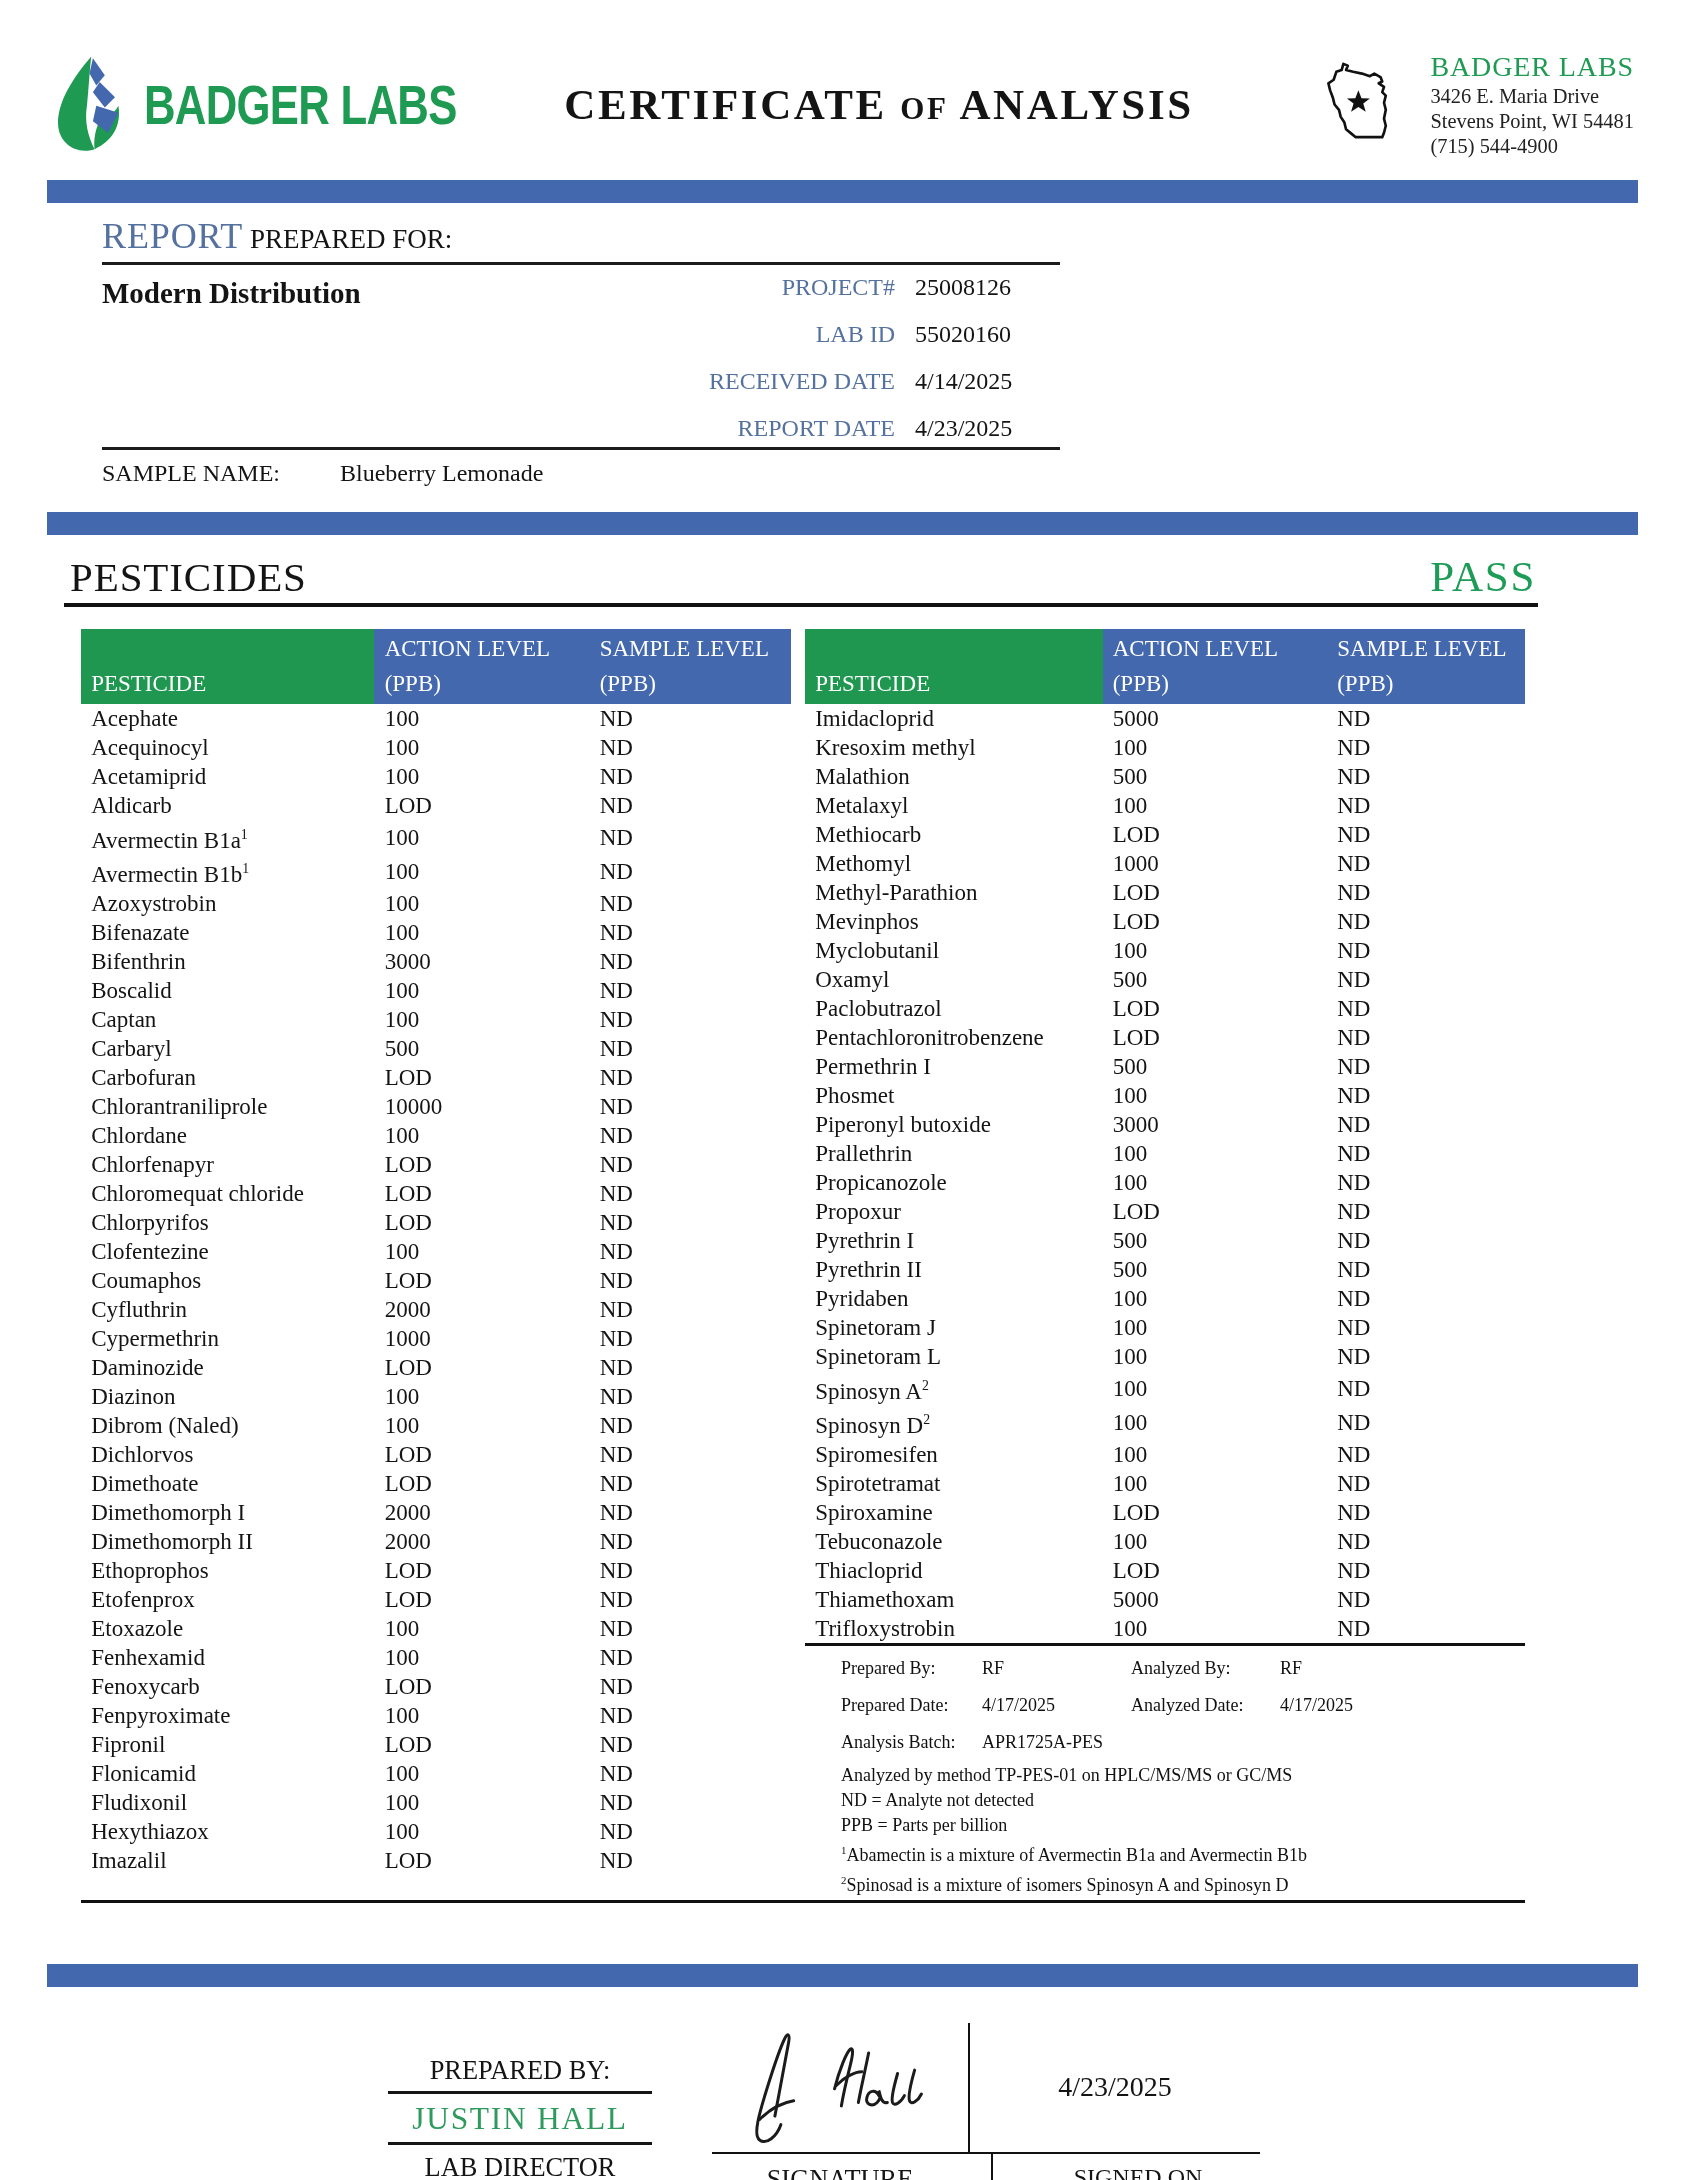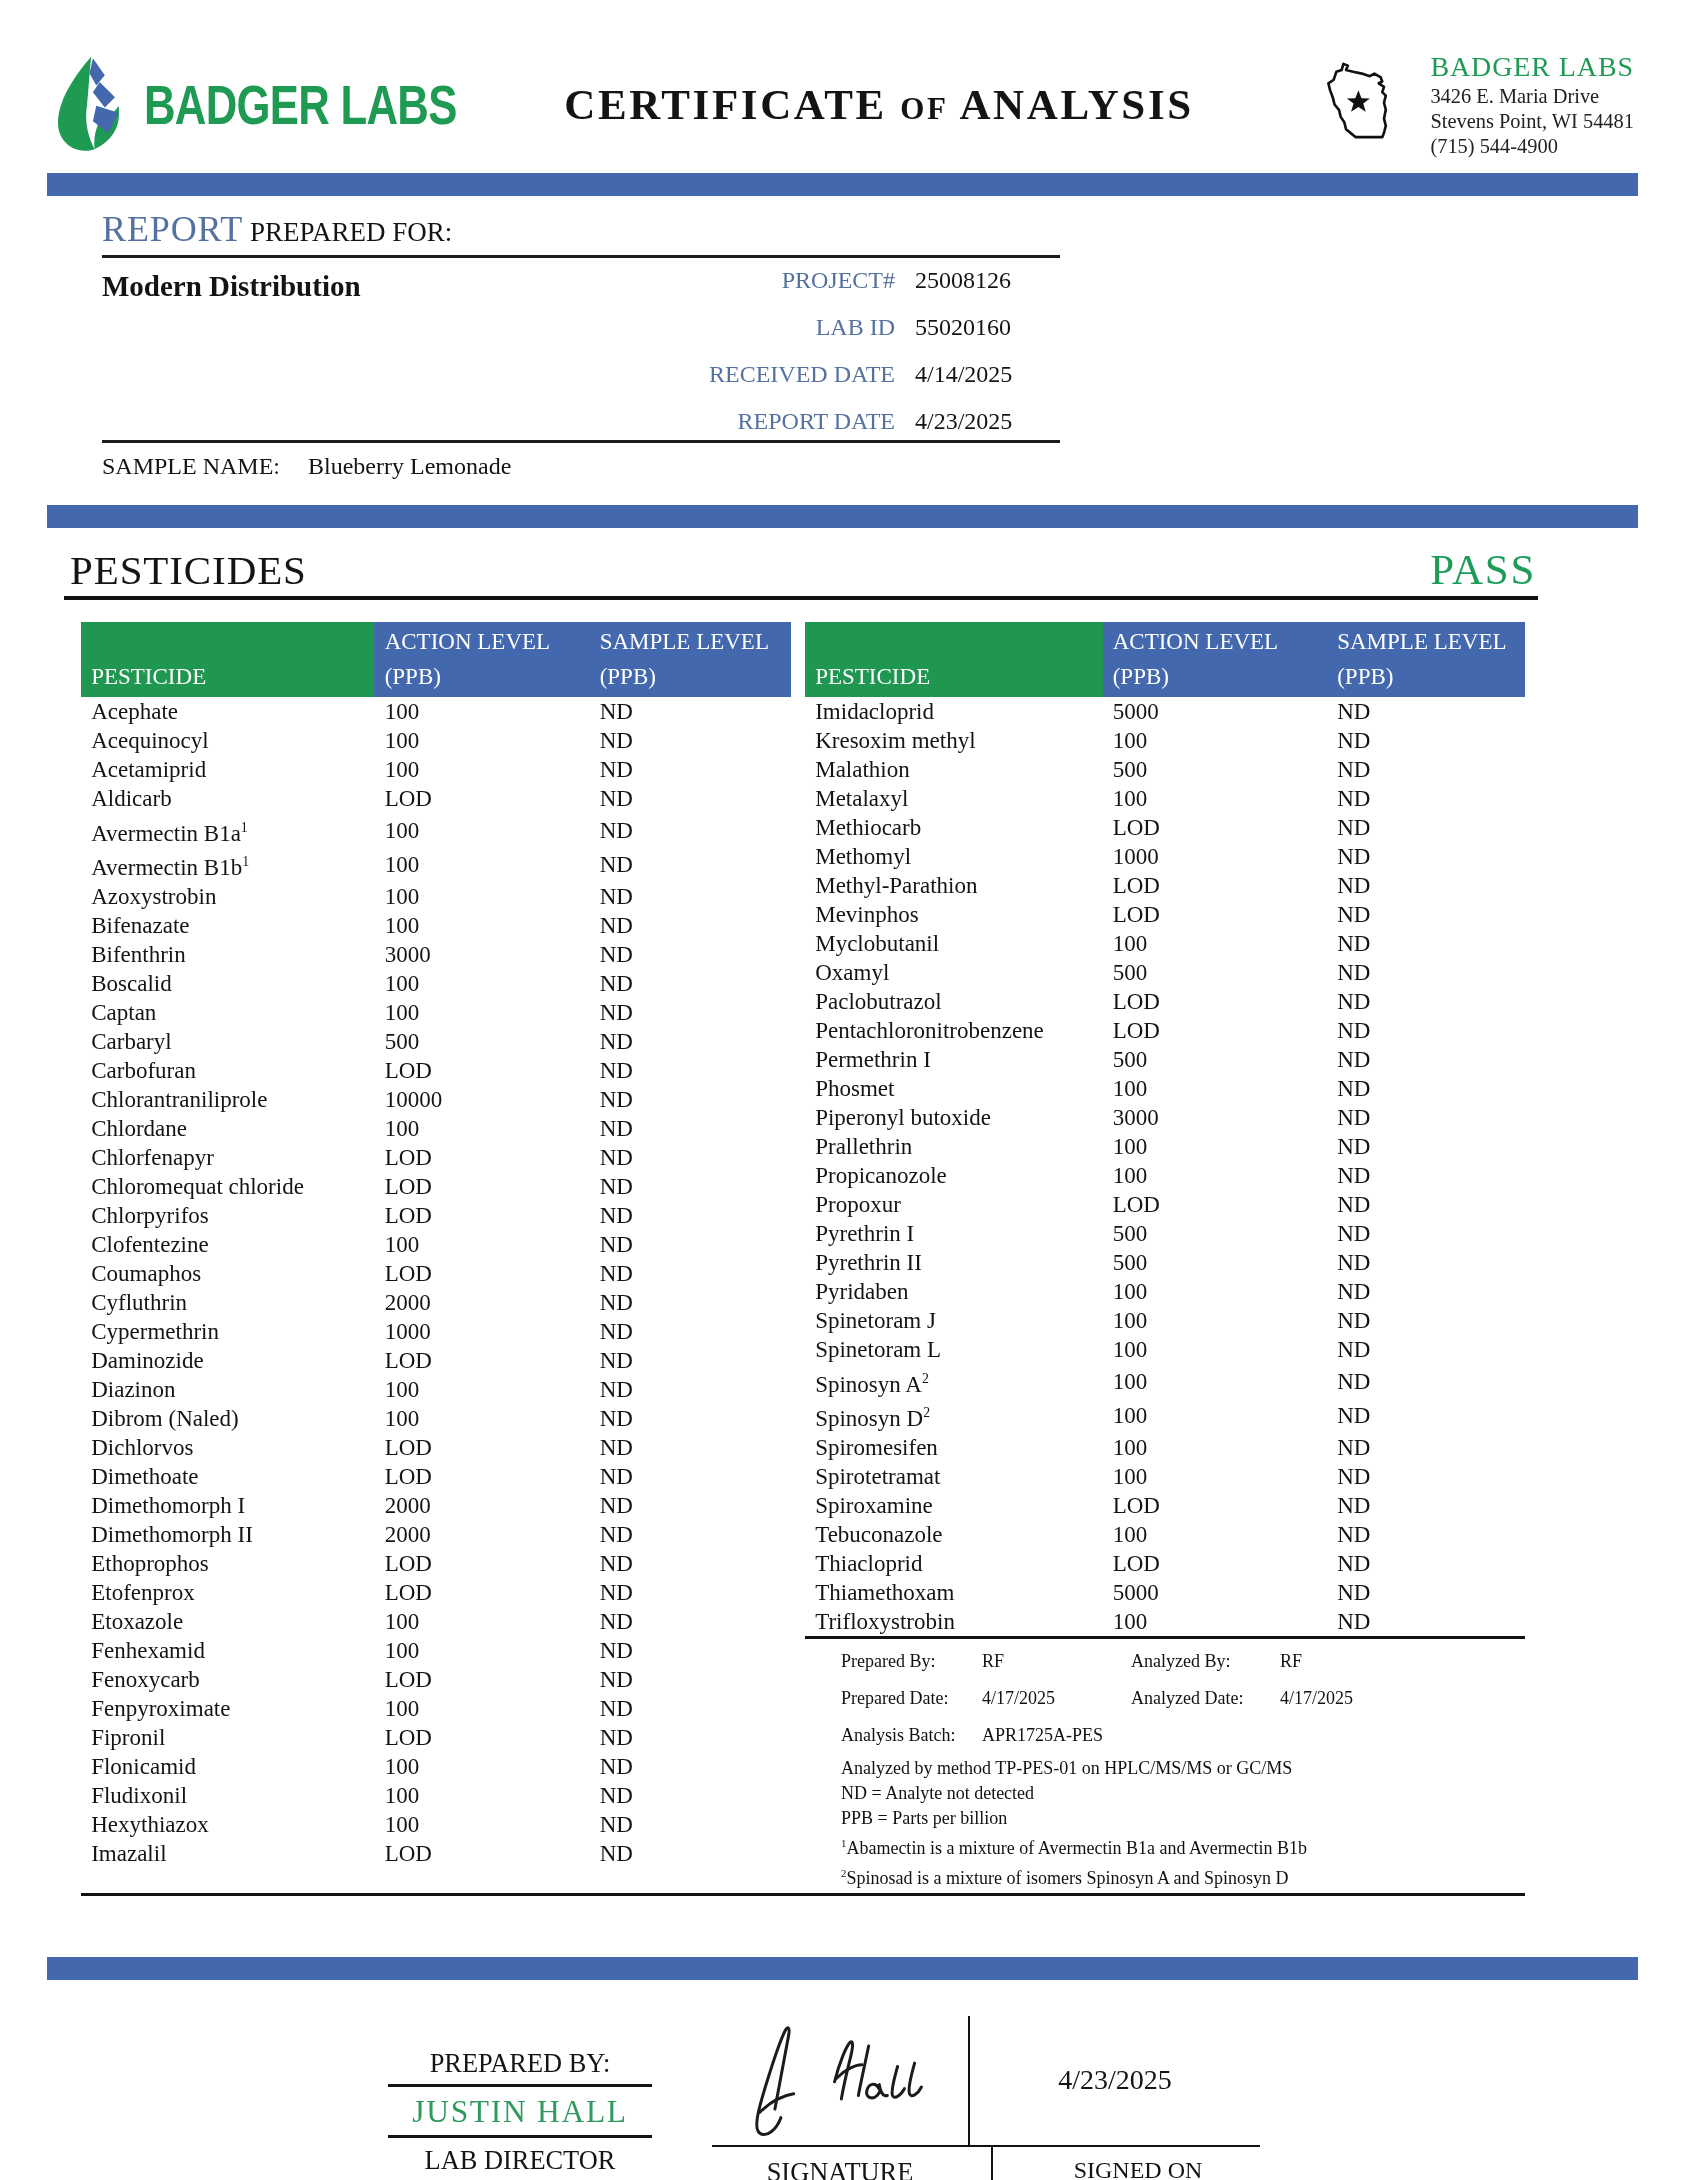--- a/index.html
+++ b/index.html
@@ -9,7 +9,7 @@
   }
   .bar{height:23px;background:var(--bar-blue);margin:0 47px;}
   
-  .header{display:flex;align-items:center;padding:44px 51px 8px 47px;}
+  .header{display:flex;align-items:center;padding:44px 51px 15px 47px;}
   .logo-wrap{display:flex;align-items:center;gap:12px;width:477px;}
   .logo-leaf{width:85px;height:104px;flex:0 0 auto;}
   .logo-text{

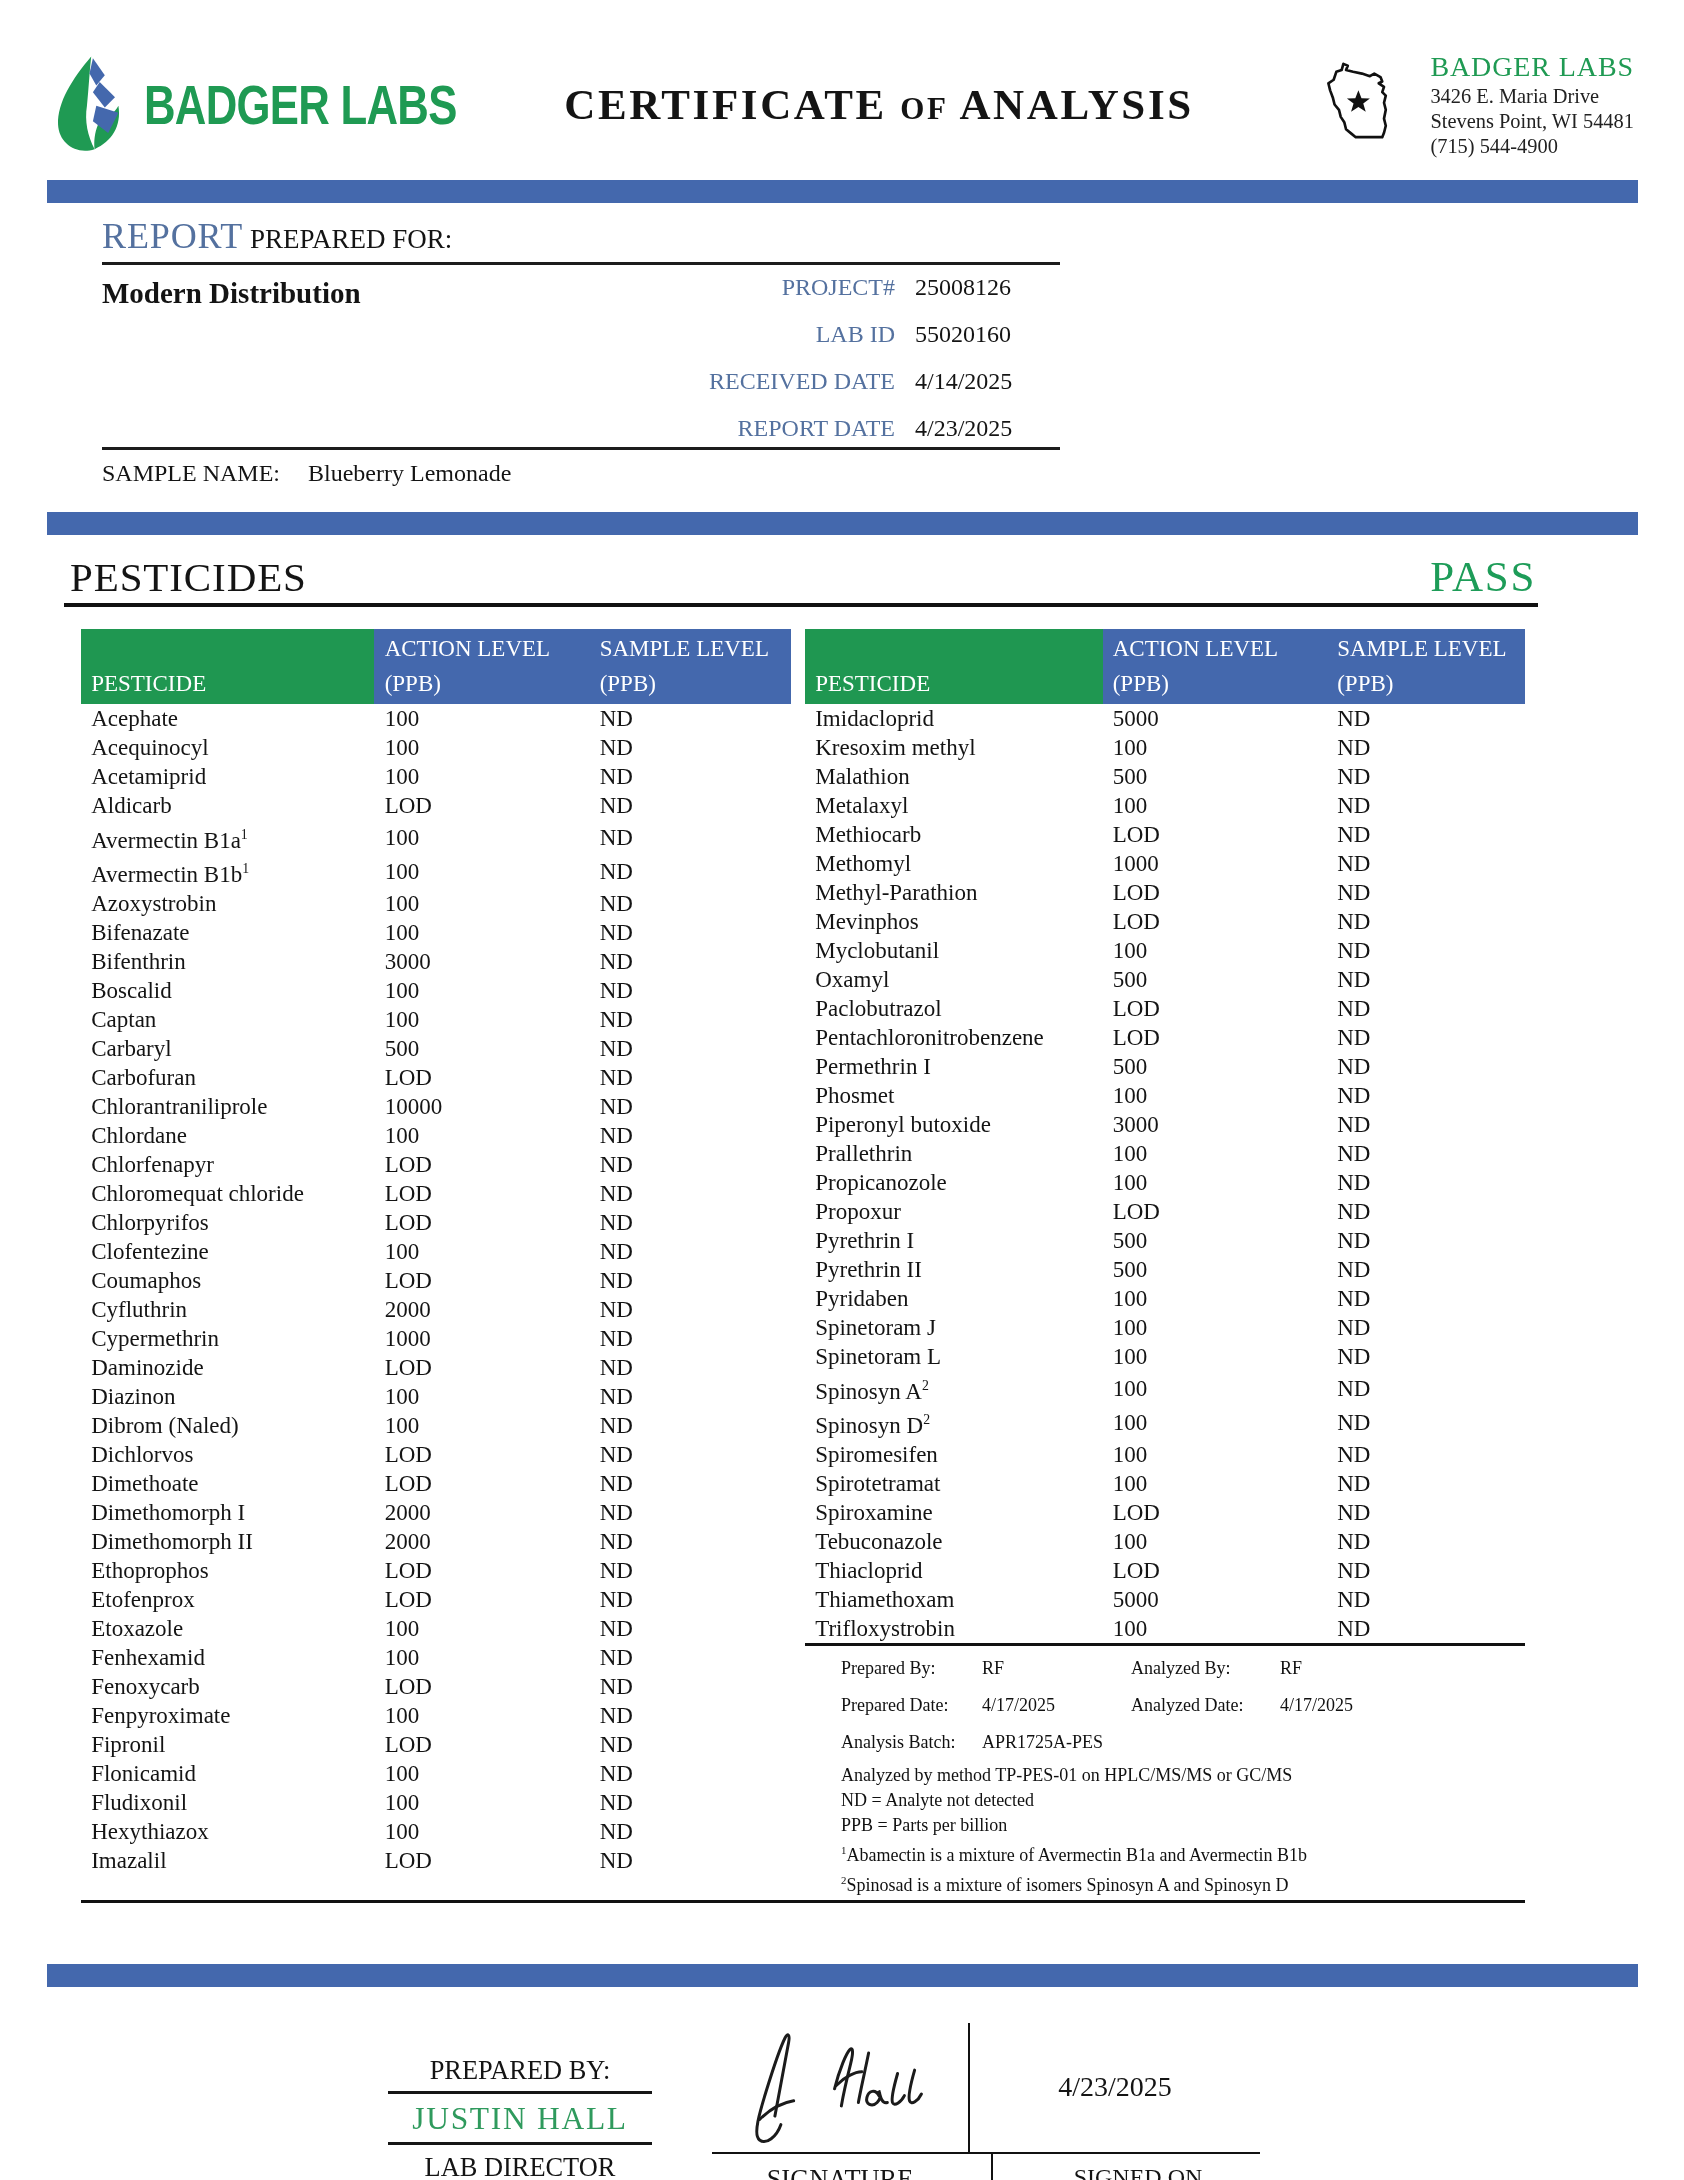--- a/index.html
+++ b/index.html
@@ -36,7 +36,7 @@
   .fields{display:grid;grid-template-columns:auto 145px;column-gap:19px;row-gap:8.5px;gap:20px;}
   .f-label{color:var(--label-blue);font-size:24px;text-align:right;}
   .f-value{font-size:24px;}
-  .sample-row{display:flex;gap:28px;width:958px;margin-top:10.2px;font-size:24px;align-items:baseline;}
+  .sample-row{display:flex;gap:60px;width:958px;margin-top:10.2px;font-size:24px;align-items:baseline;}
   
   .pest-head{display:flex;justify-content:space-between;align-items:flex-end;margin:17px 149px 0 70px;}
   .pest-title{font-size:41px;letter-spacing:0.9px;}

